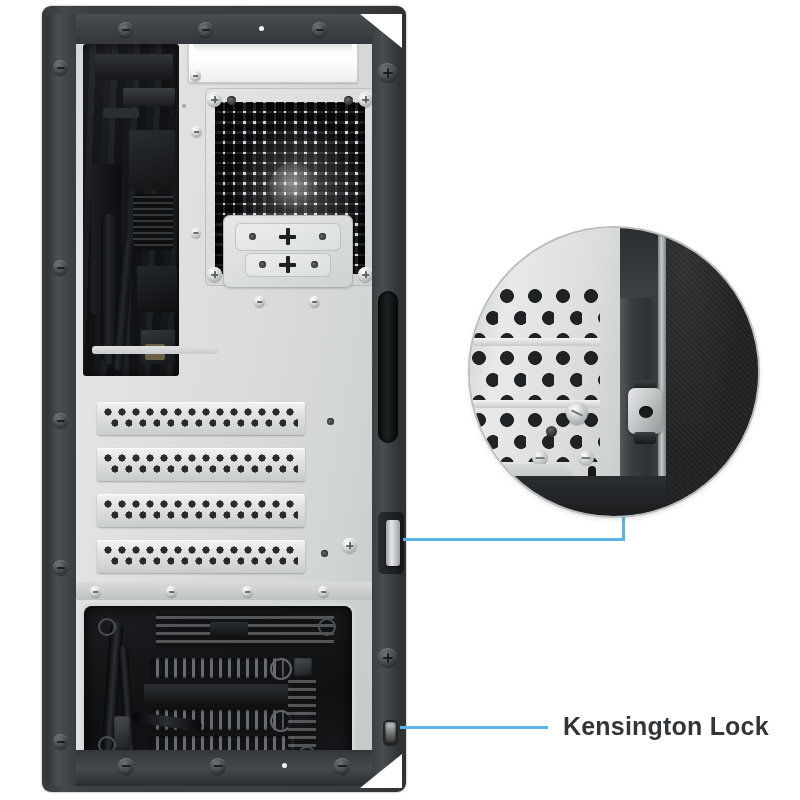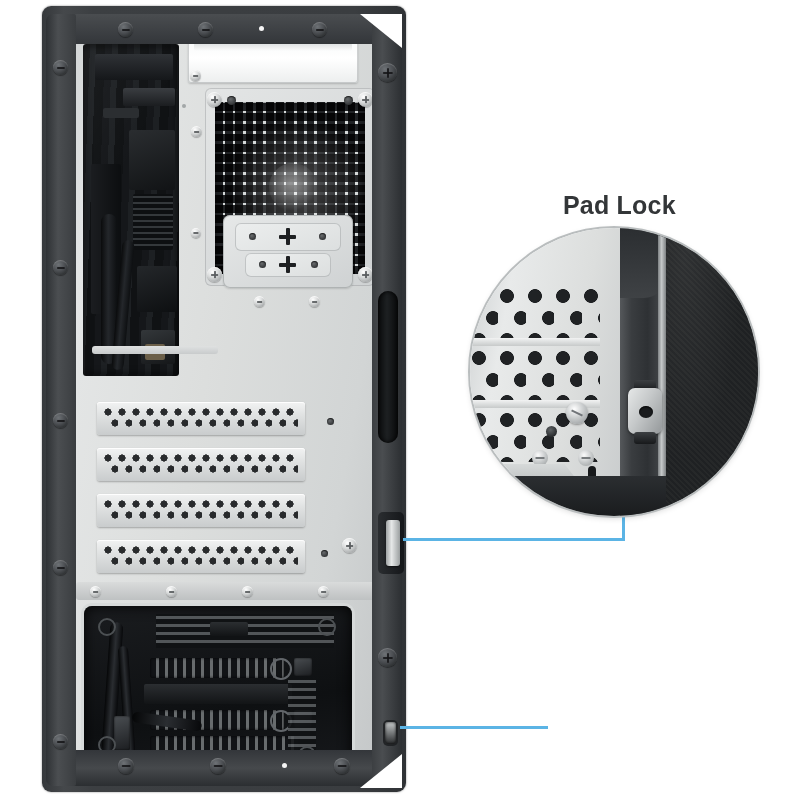--- a/index.html
+++ b/index.html
@@ -545,7 +545,6 @@
     </div>
   </div>
 
-  <div class="label" style="left:563px;top:191px;">Pad Lock</div>
 
   <div class="callout-line" style="left:400px;top:726px;width:148px;height:3px;"></div>
 

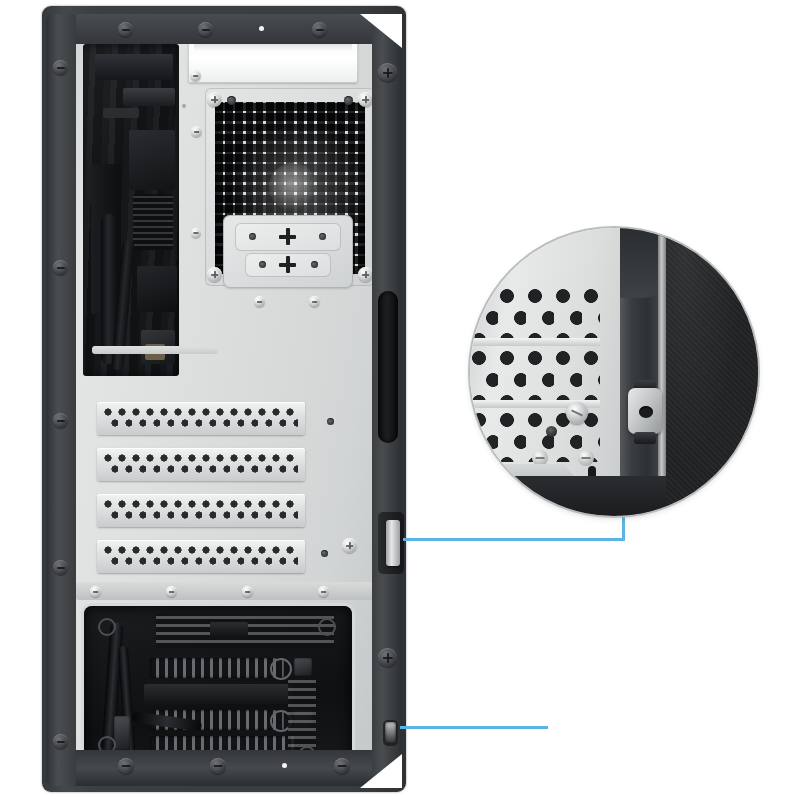--- a/index.html
+++ b/index.html
@@ -547,6 +547,7 @@
 
 
   <div class="callout-line" style="left:400px;top:726px;width:148px;height:3px;"></div>
+  <div class="label" style="left:563px;top:712px;">Kensington Lock</div>
 
 </div>
 

